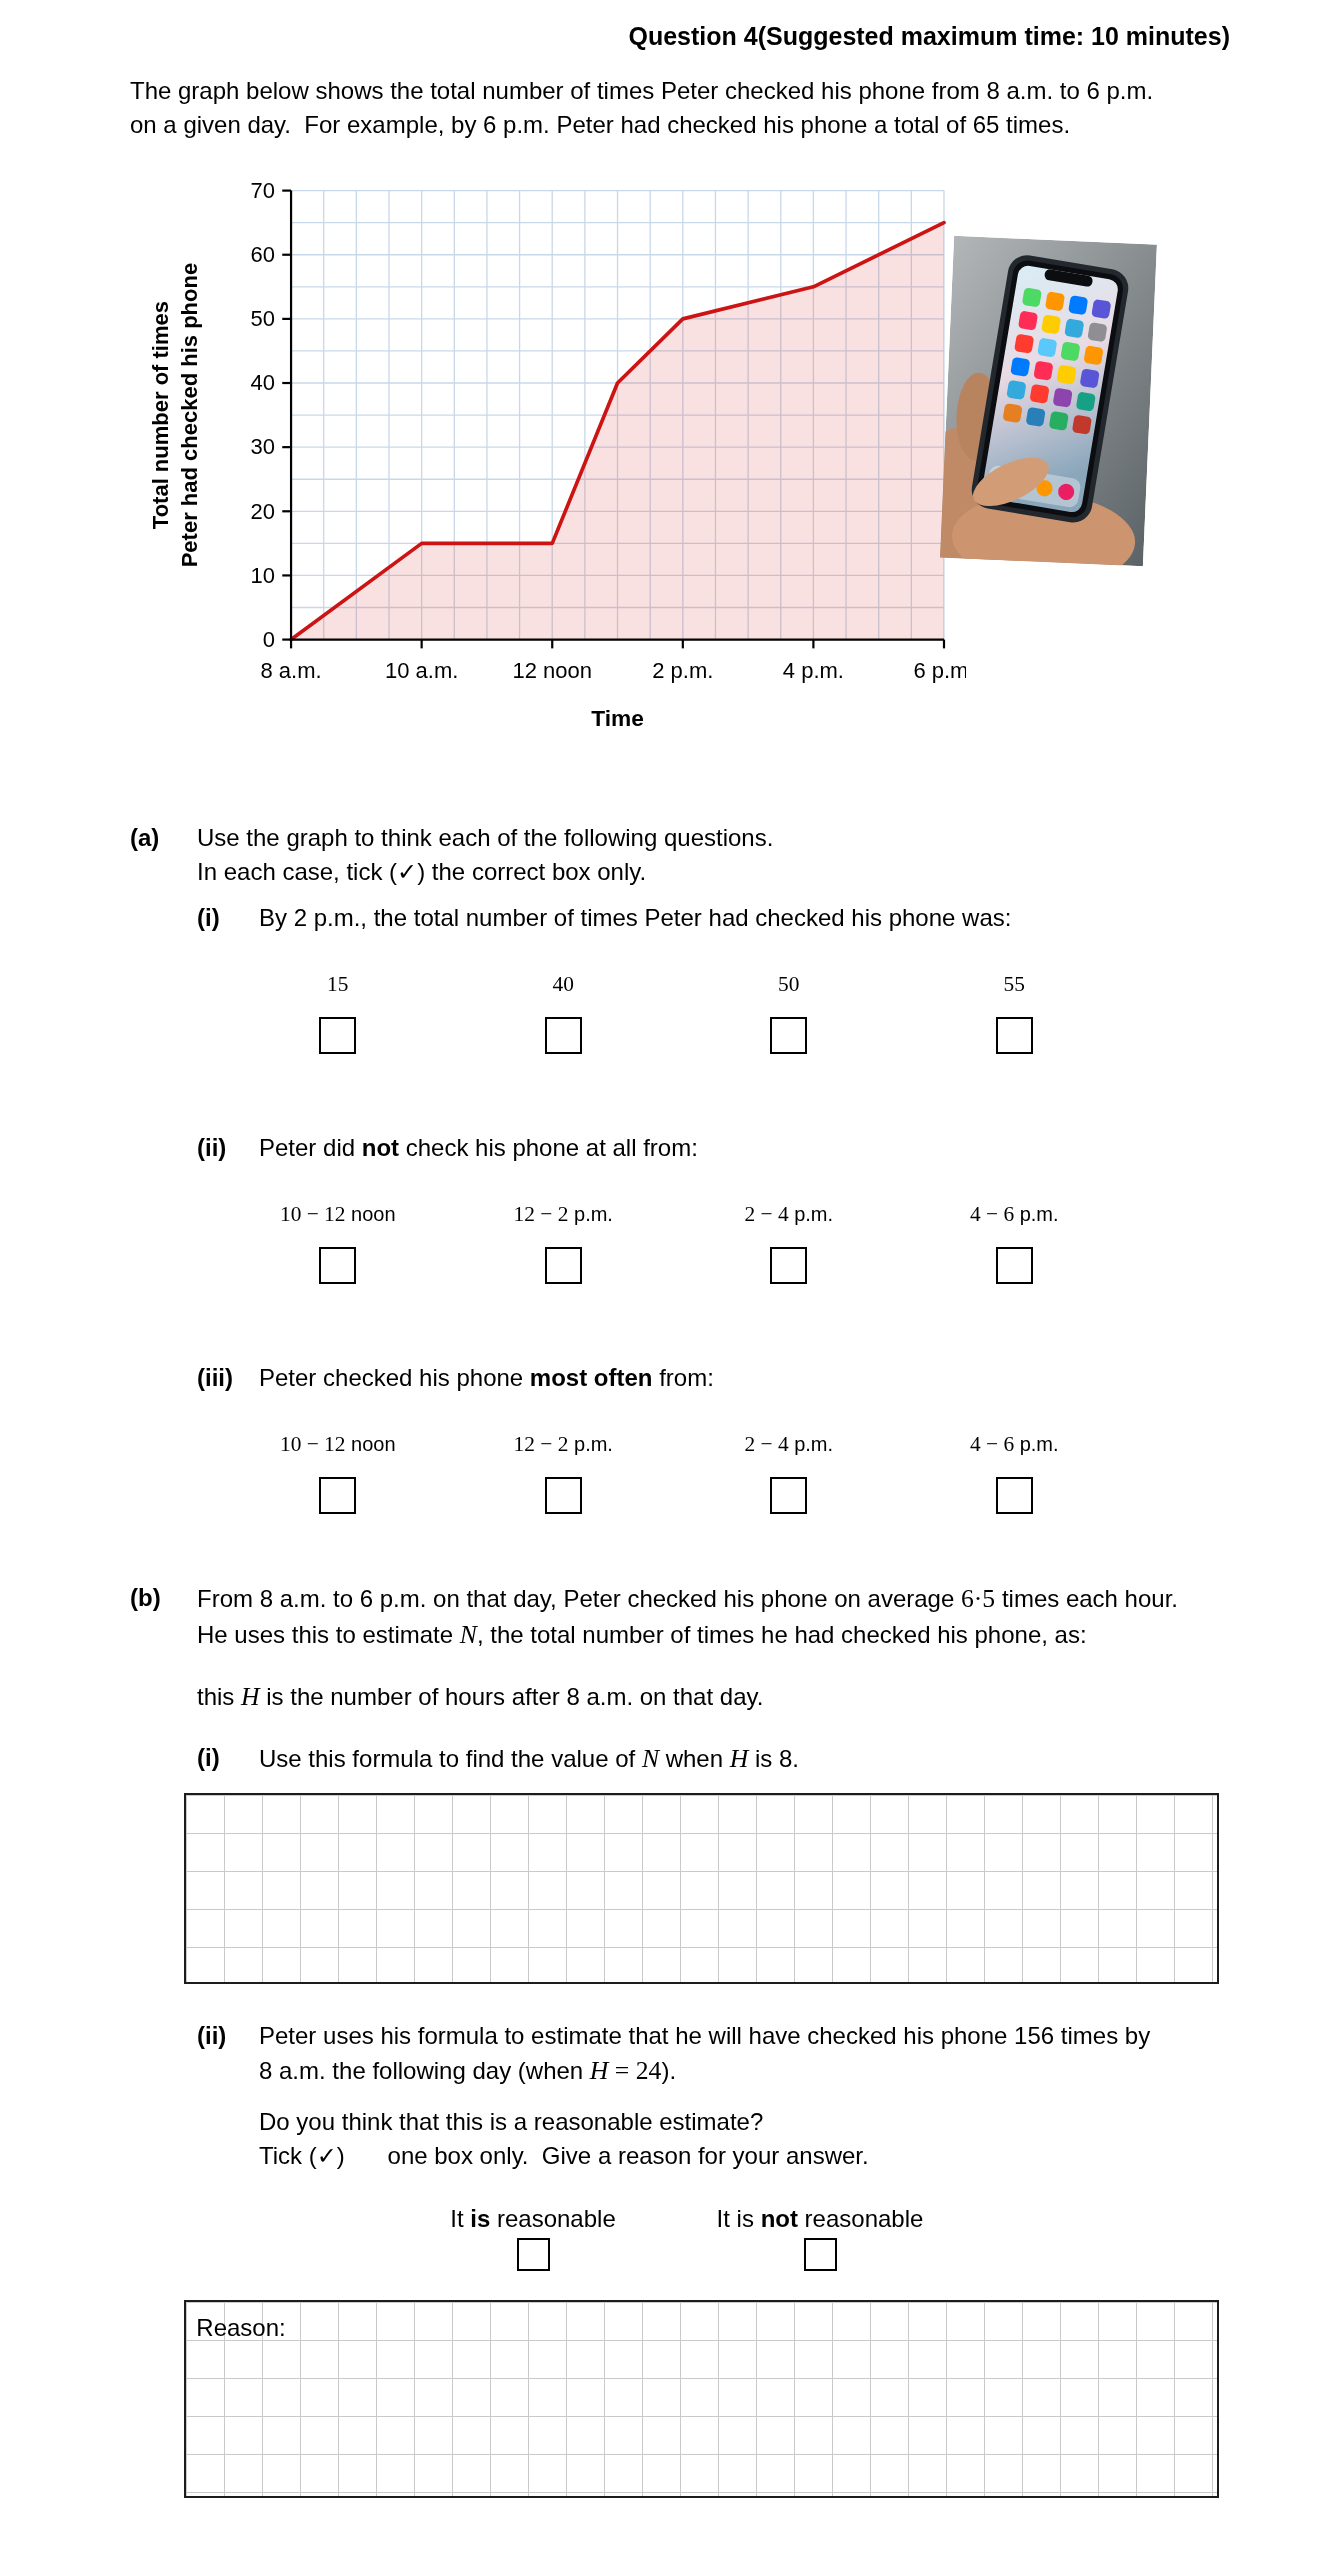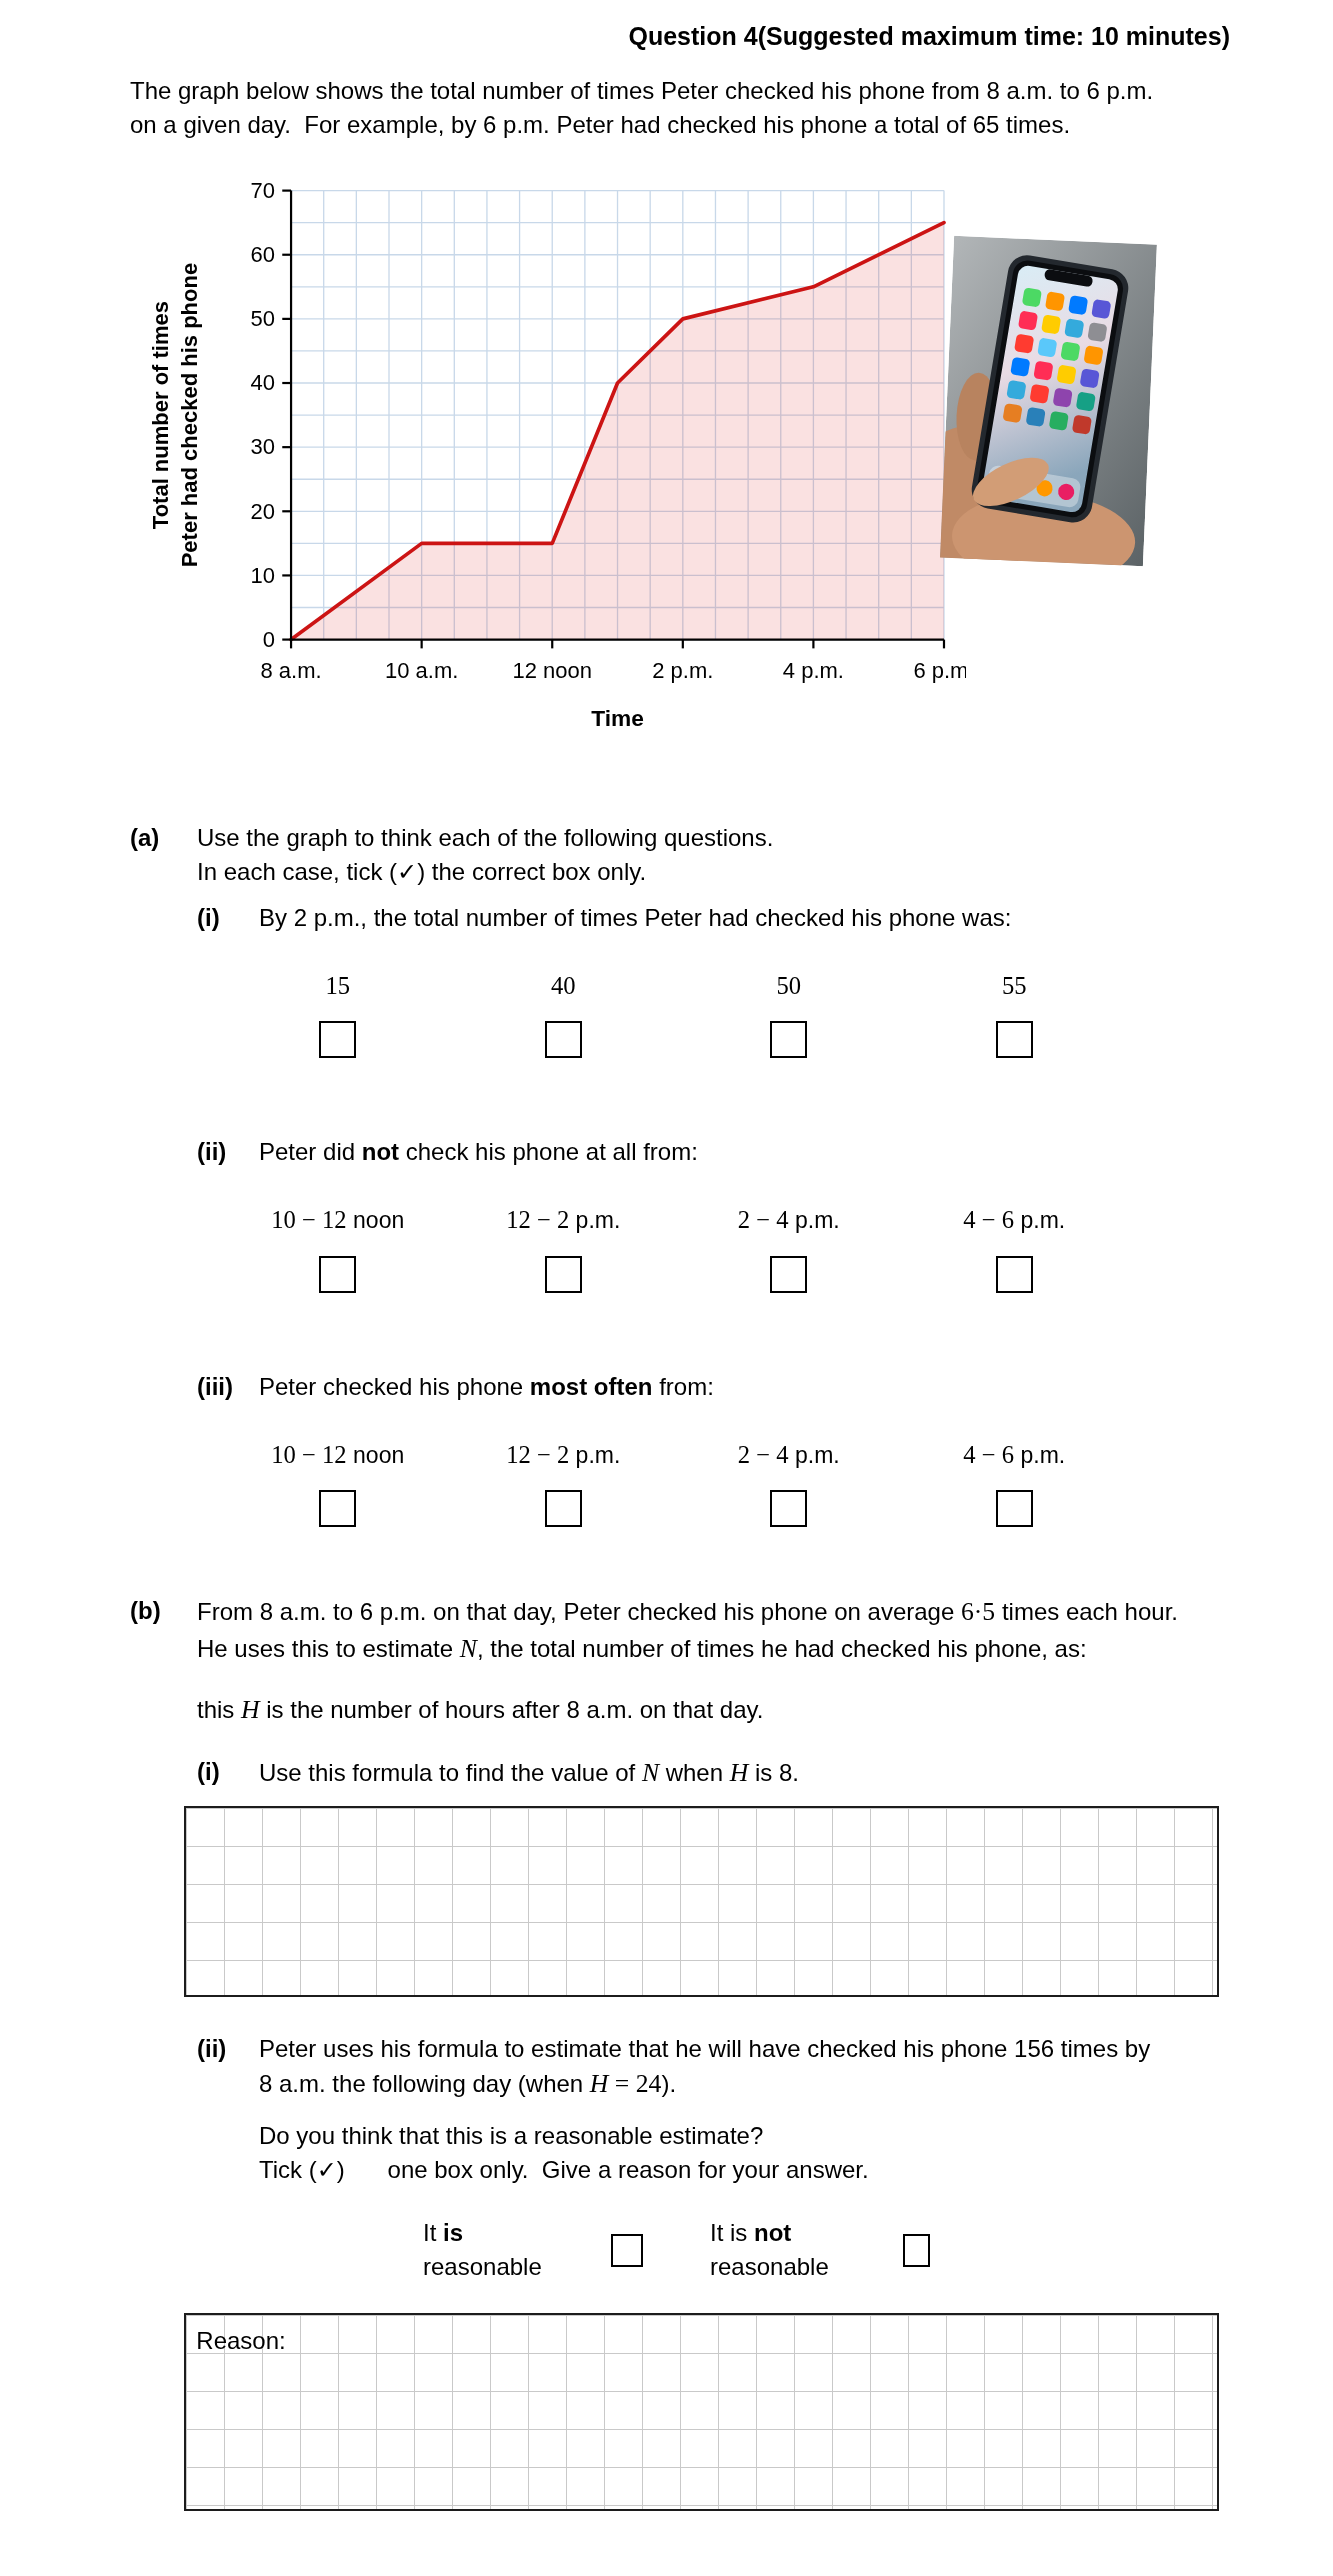--- a/index.html
+++ b/index.html
@@ -34,7 +34,7 @@
 
   .opts{margin-left:95px;width:902px;display:grid;grid-template-columns:repeat(4,1fr);justify-items:center;margin-top:34px}
   .opt{display:flex;flex-direction:column;align-items:center;gap:17.6px}
-  .opt-label{font-size:23px;white-space:pre}
+  .opt-label{font-size:20px;white-space:pre}
   .cb{width:37px;height:37px;border:2.2px solid #000;background:#fff;display:inline-block;box-sizing:border-box}
   .cb.small{width:33px;height:33px}
 

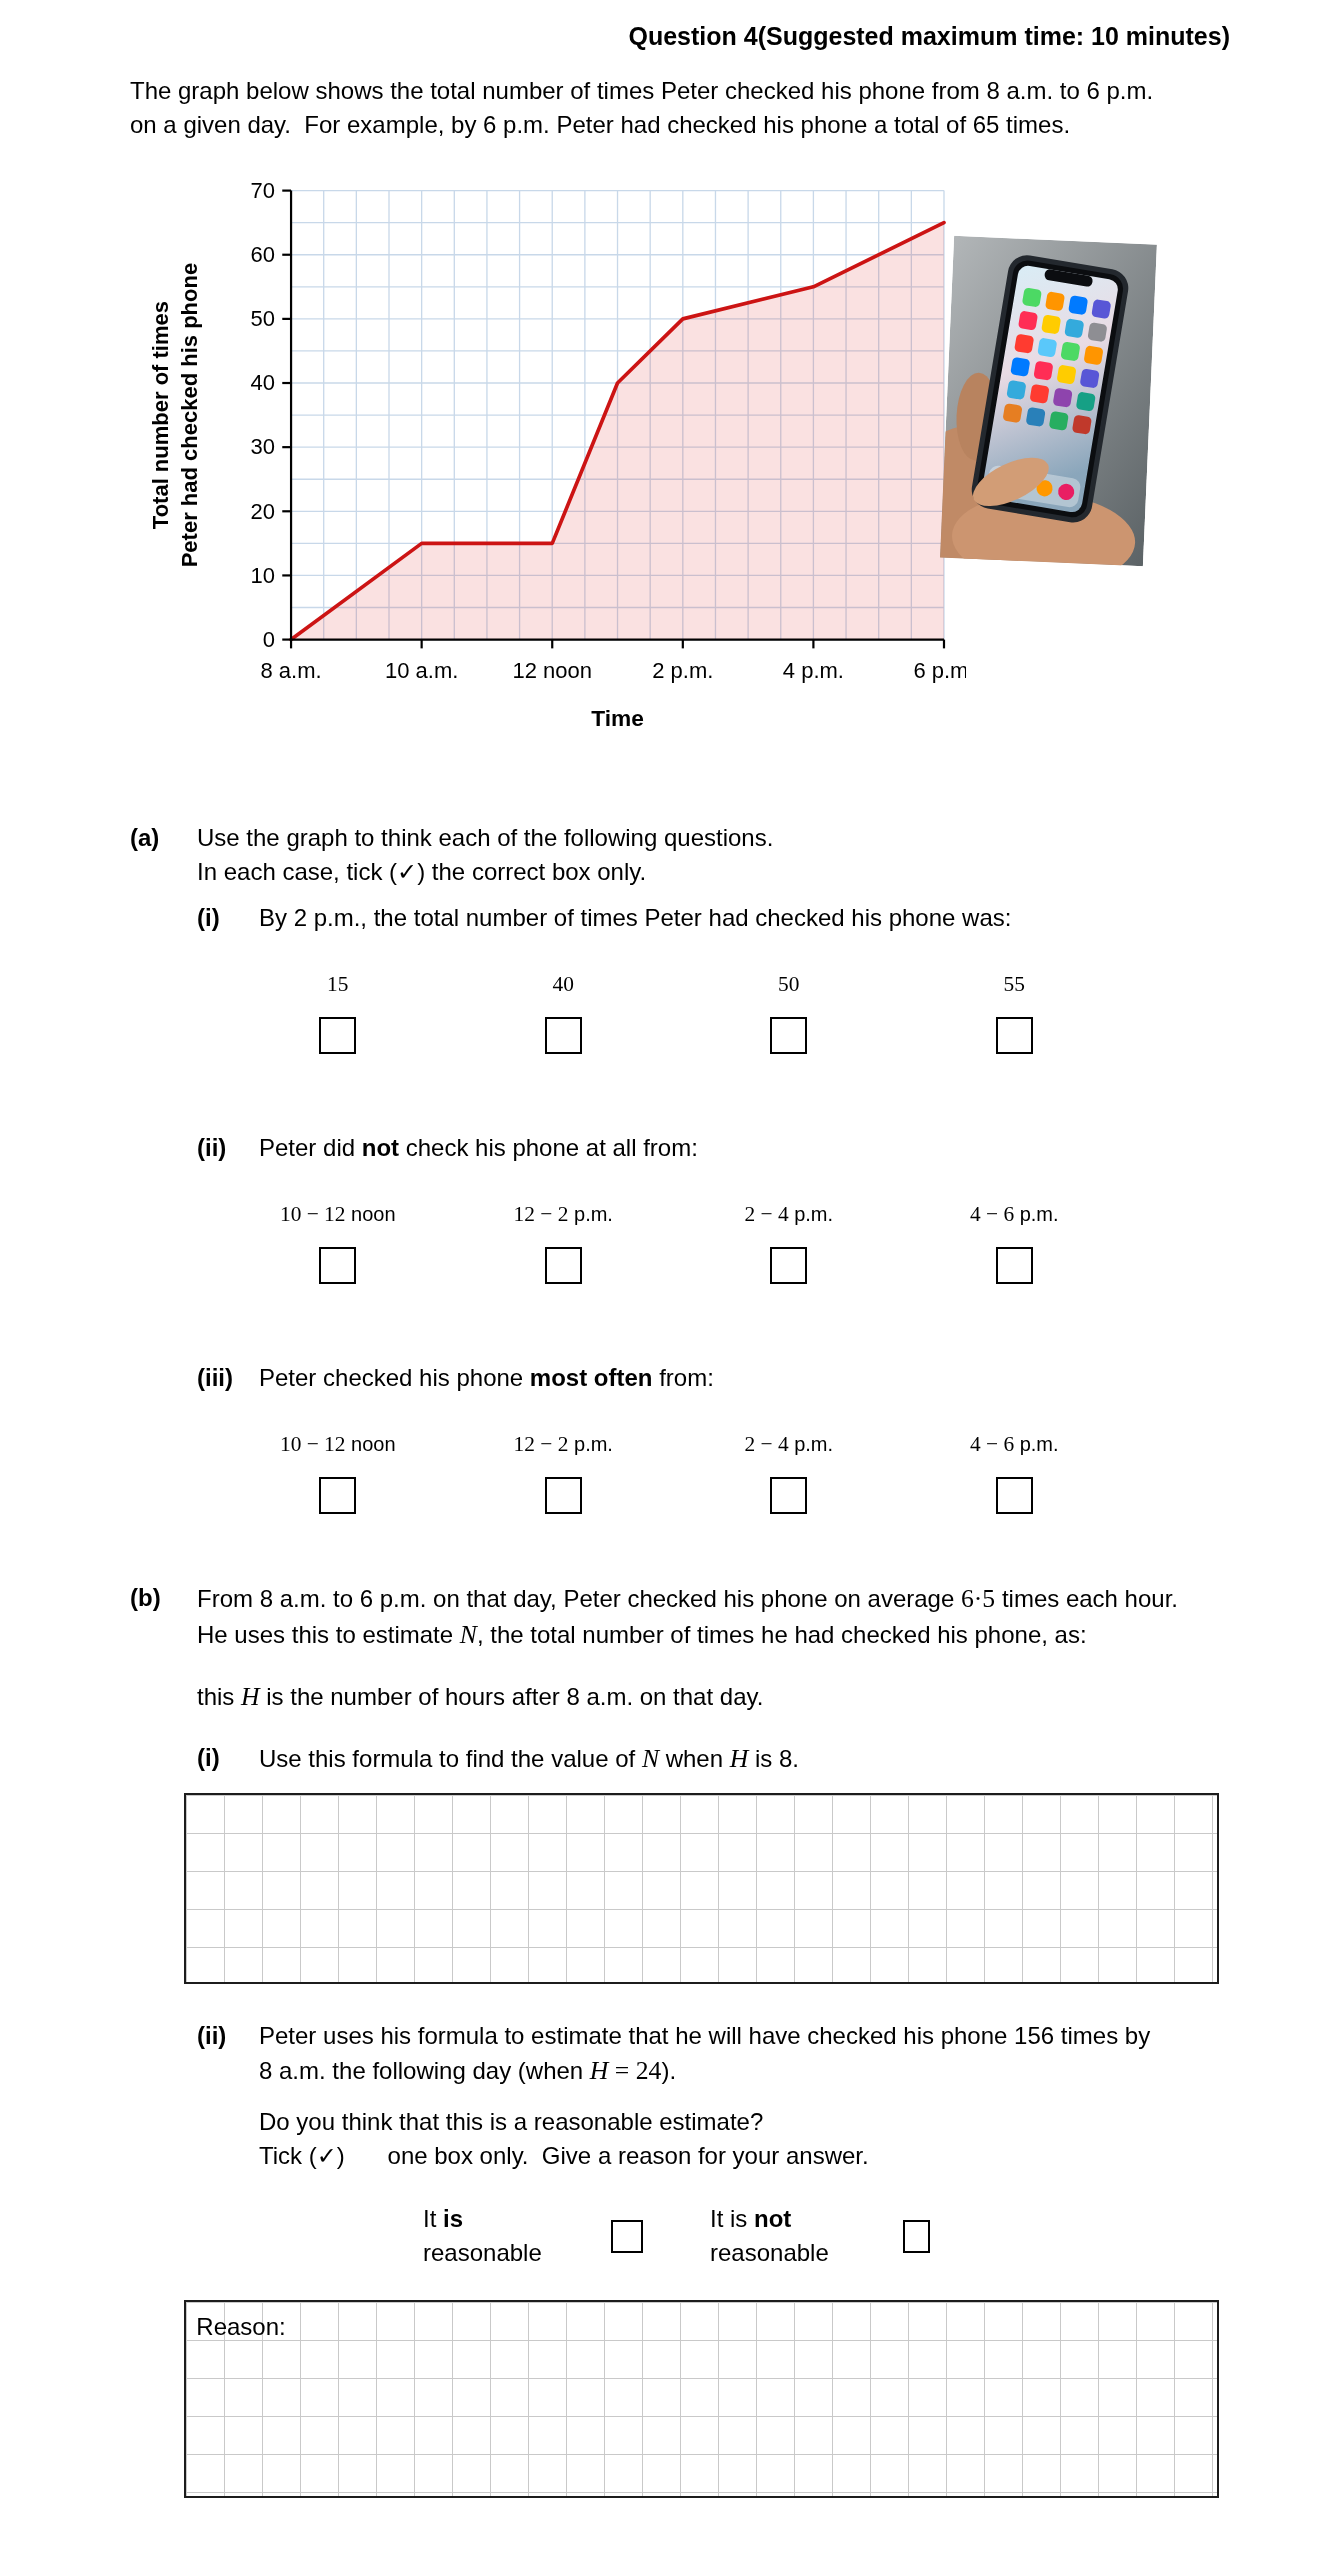--- a/index.html
+++ b/index.html
@@ -54,7 +54,7 @@
 
   .sub-line{margin-top:16px}
   .tickrow{display:flex;margin-left:293px;gap:67px;margin-top:29px}
-  .tick-opt{width:220px;display:flex;flex-direction:row;align-items:center;gap:28px}
+  .tick-opt{width:220px;display:flex;flex-direction:column;align-items:center;gap:2px}
 </style>
 </head>
 <body>

